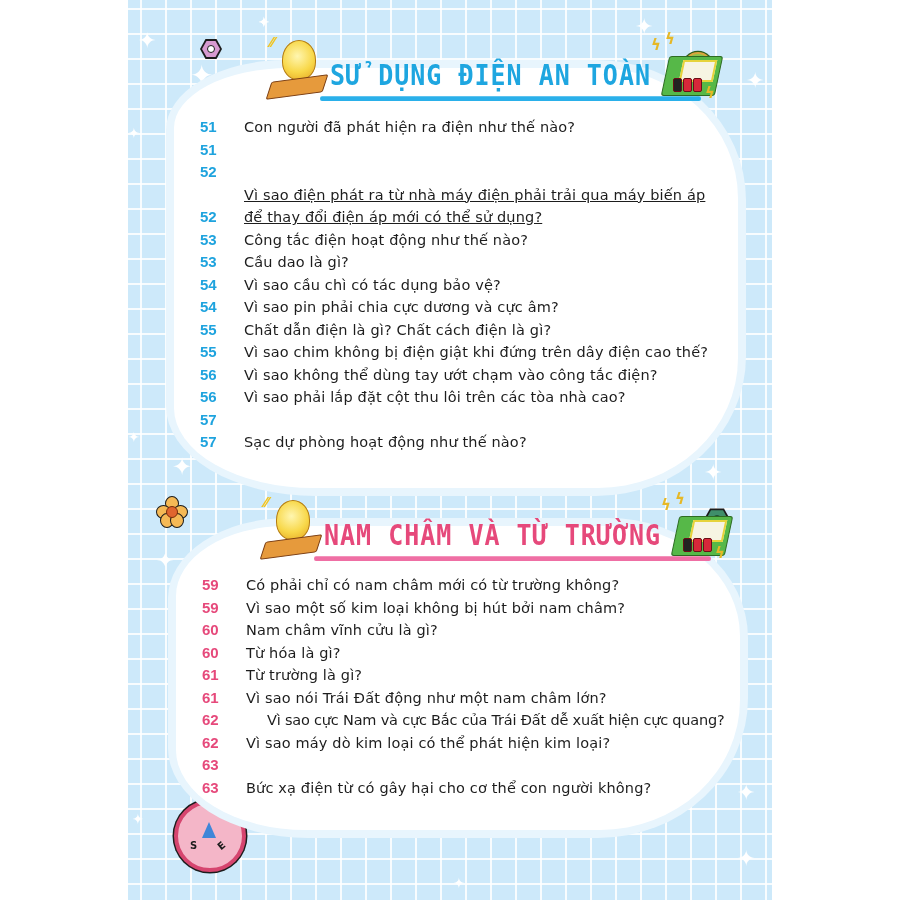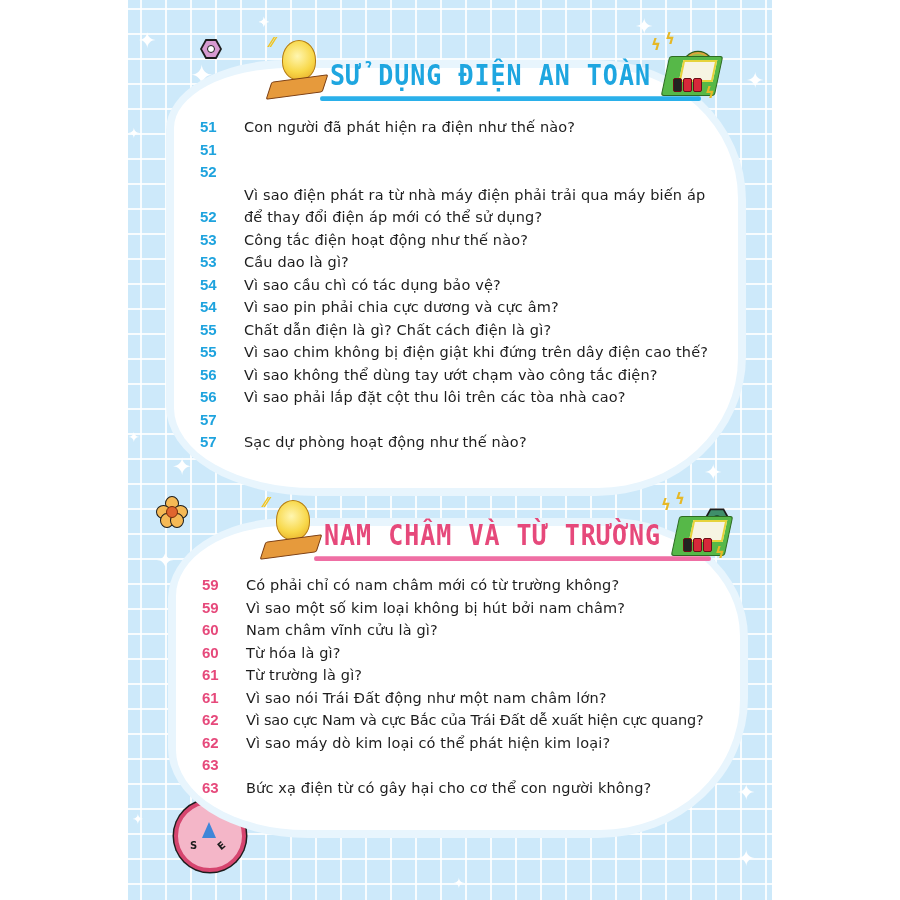--- a/index.html
+++ b/index.html
@@ -171,7 +171,7 @@
       </li>
     <li class="qitem">
         <span class="qnum">52</span>
-        <span class="qtext" style="max-width:474px;">Vì sao điện phát ra từ nhà máy điện phải trải qua máy biến áp để thay đổi điện áp mới có thể sử dụng?</span>
+        <span class="qtext" style="max-width:474px;text-decoration:underline;">Vì sao điện phát ra từ nhà máy điện phải trải qua máy biến áp để thay đổi điện áp mới có thể sử dụng?</span>
       </li>
     <li class="qitem">
         <span class="qnum">53</span>

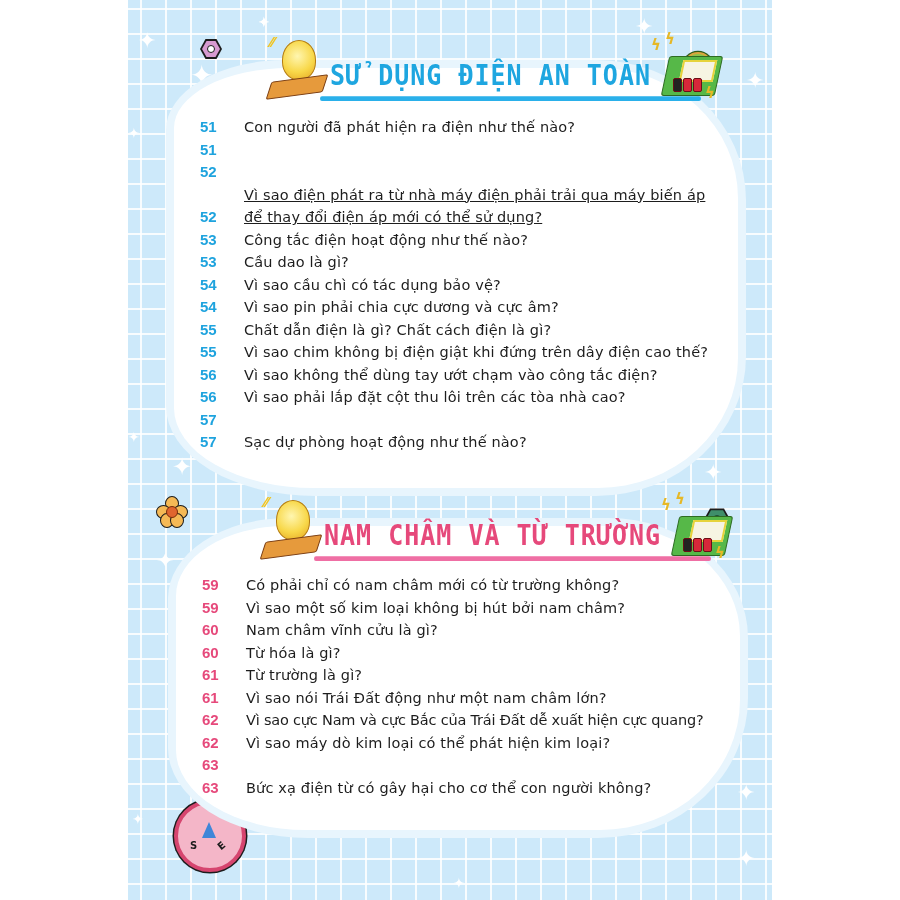--- a/index.html
+++ b/index.html
@@ -260,7 +260,7 @@
       </li>
     <li class="qitem">
         <span class="qnum">62</span>
-        <span class="qtext" style="white-space:nowrap;letter-spacing:-0.2px;">Vì sao cực Nam và cực Bắc của Trái Đất dễ xuất hiện cực quang?</span>
+        <span class="qtext" style="white-space:nowrap;letter-spacing:-0.2px;margin-left:21px;">Vì sao cực Nam và cực Bắc của Trái Đất dễ xuất hiện cực quang?</span>
       </li>
     <li class="qitem">
         <span class="qnum">62</span>

